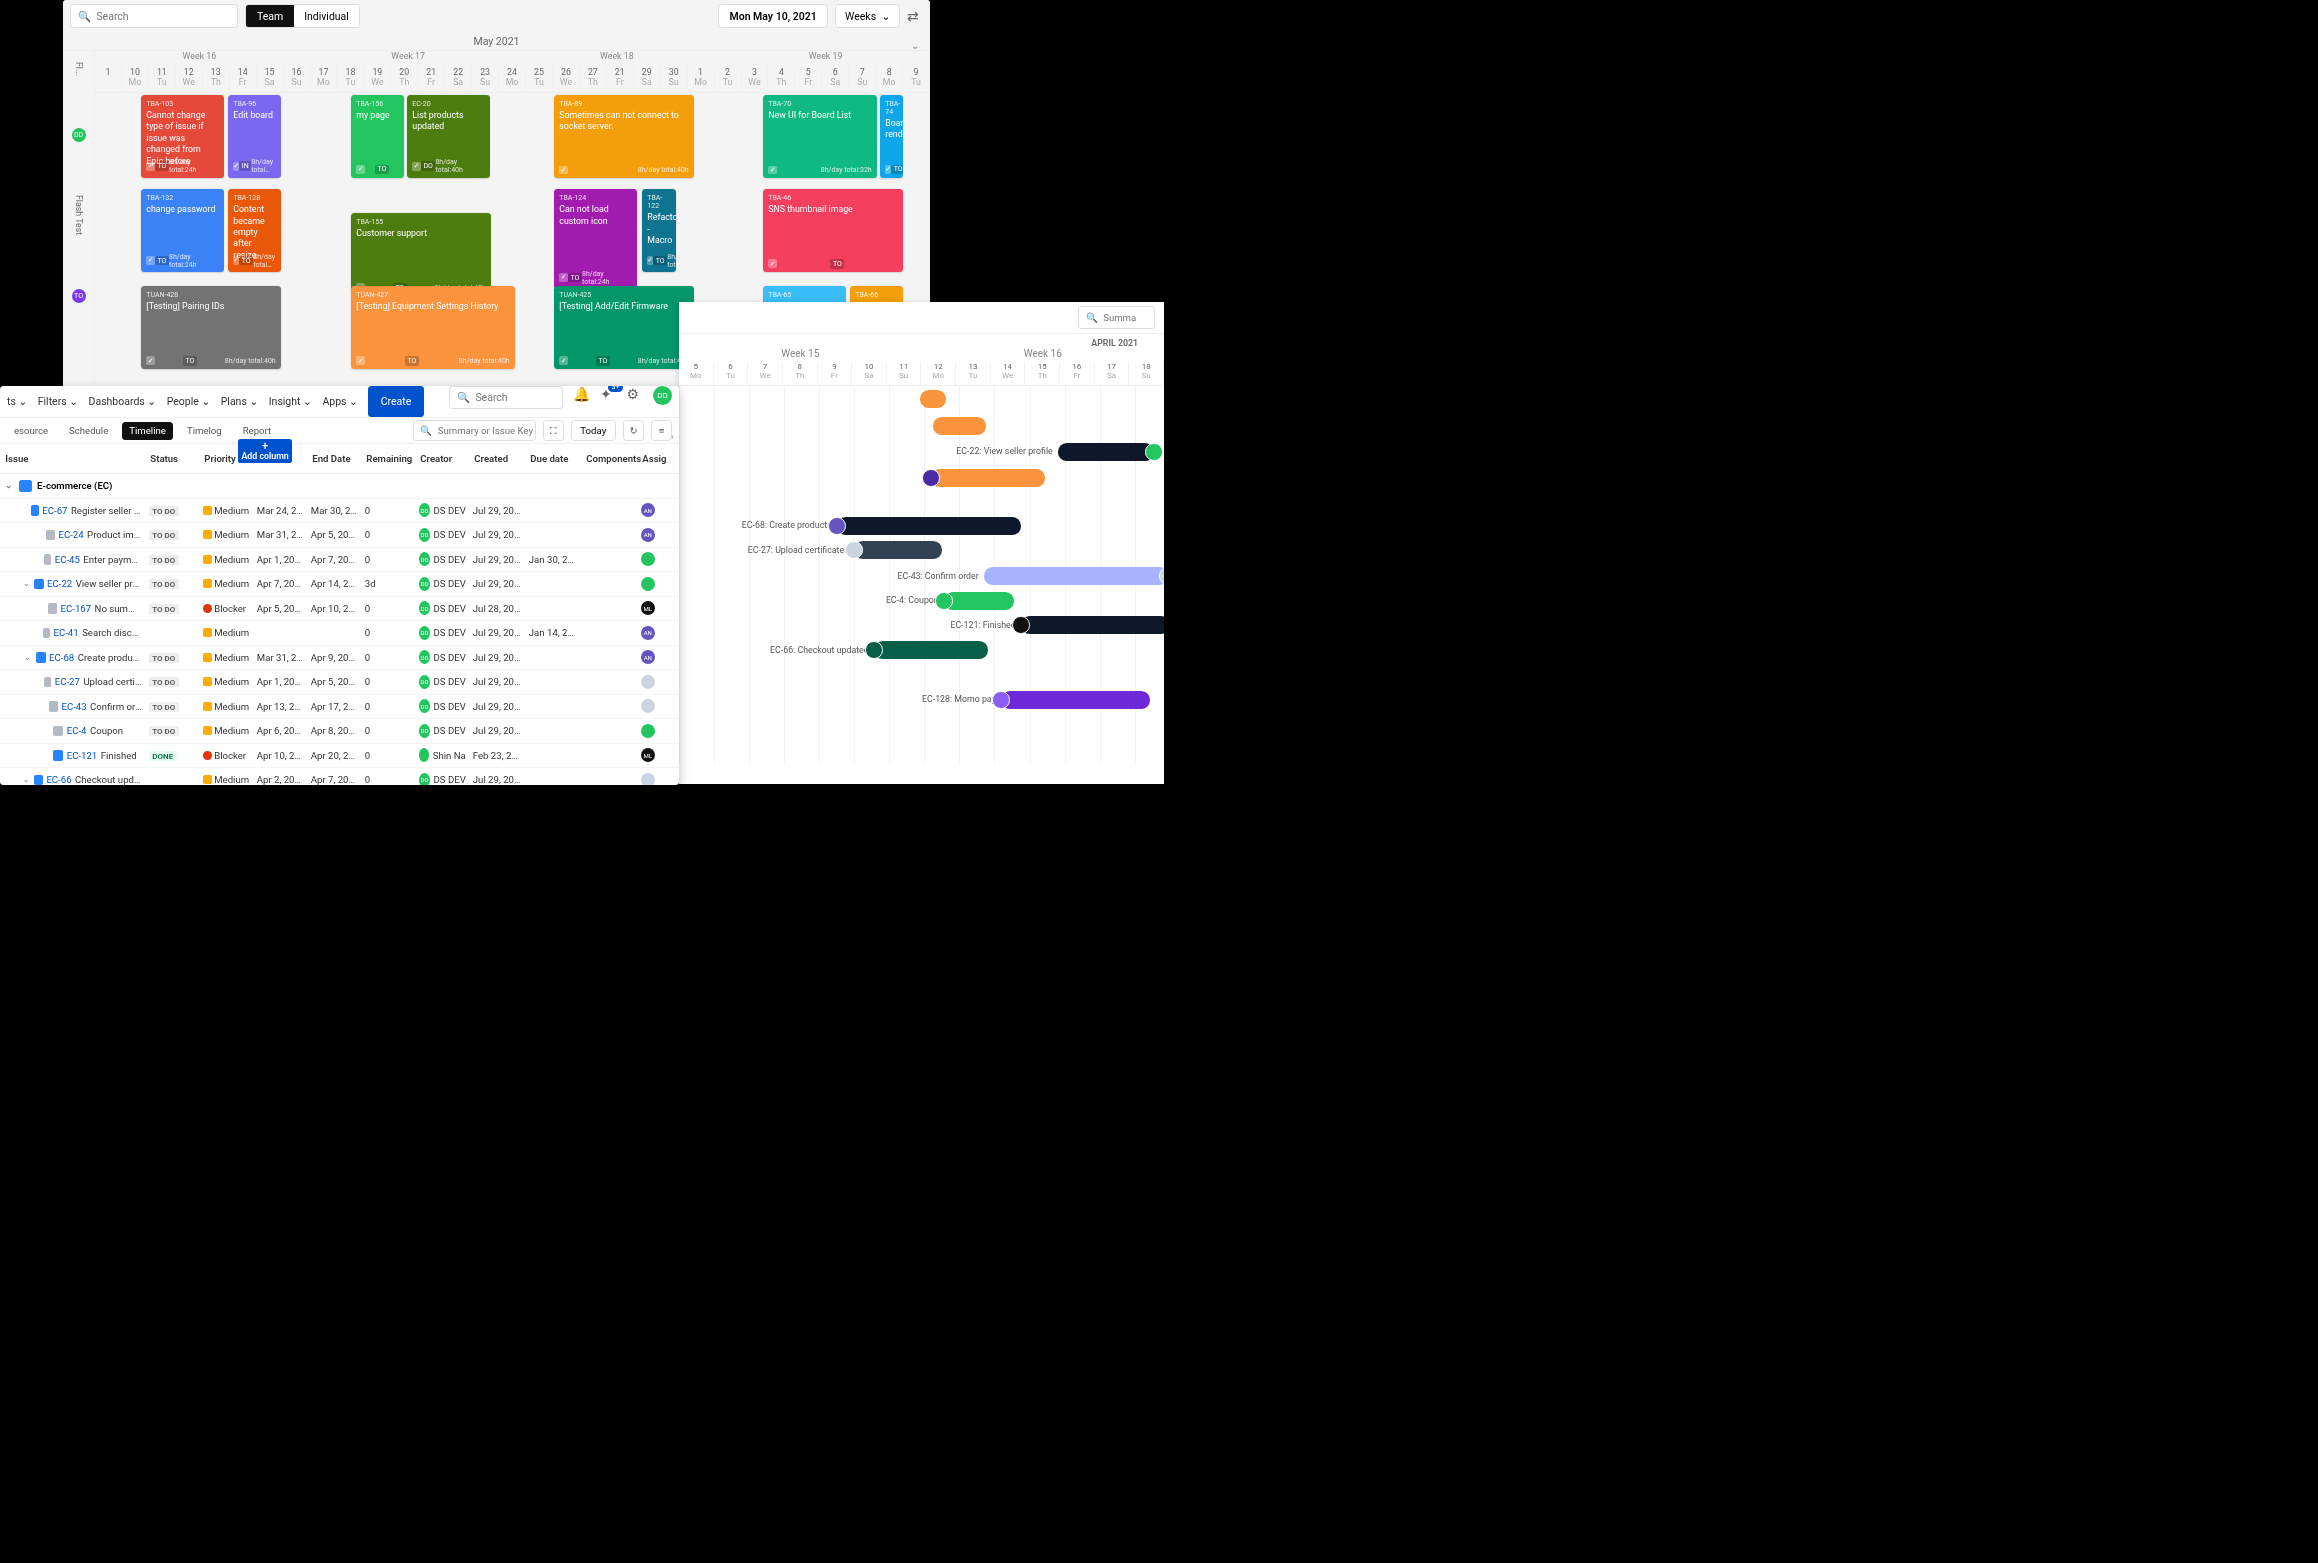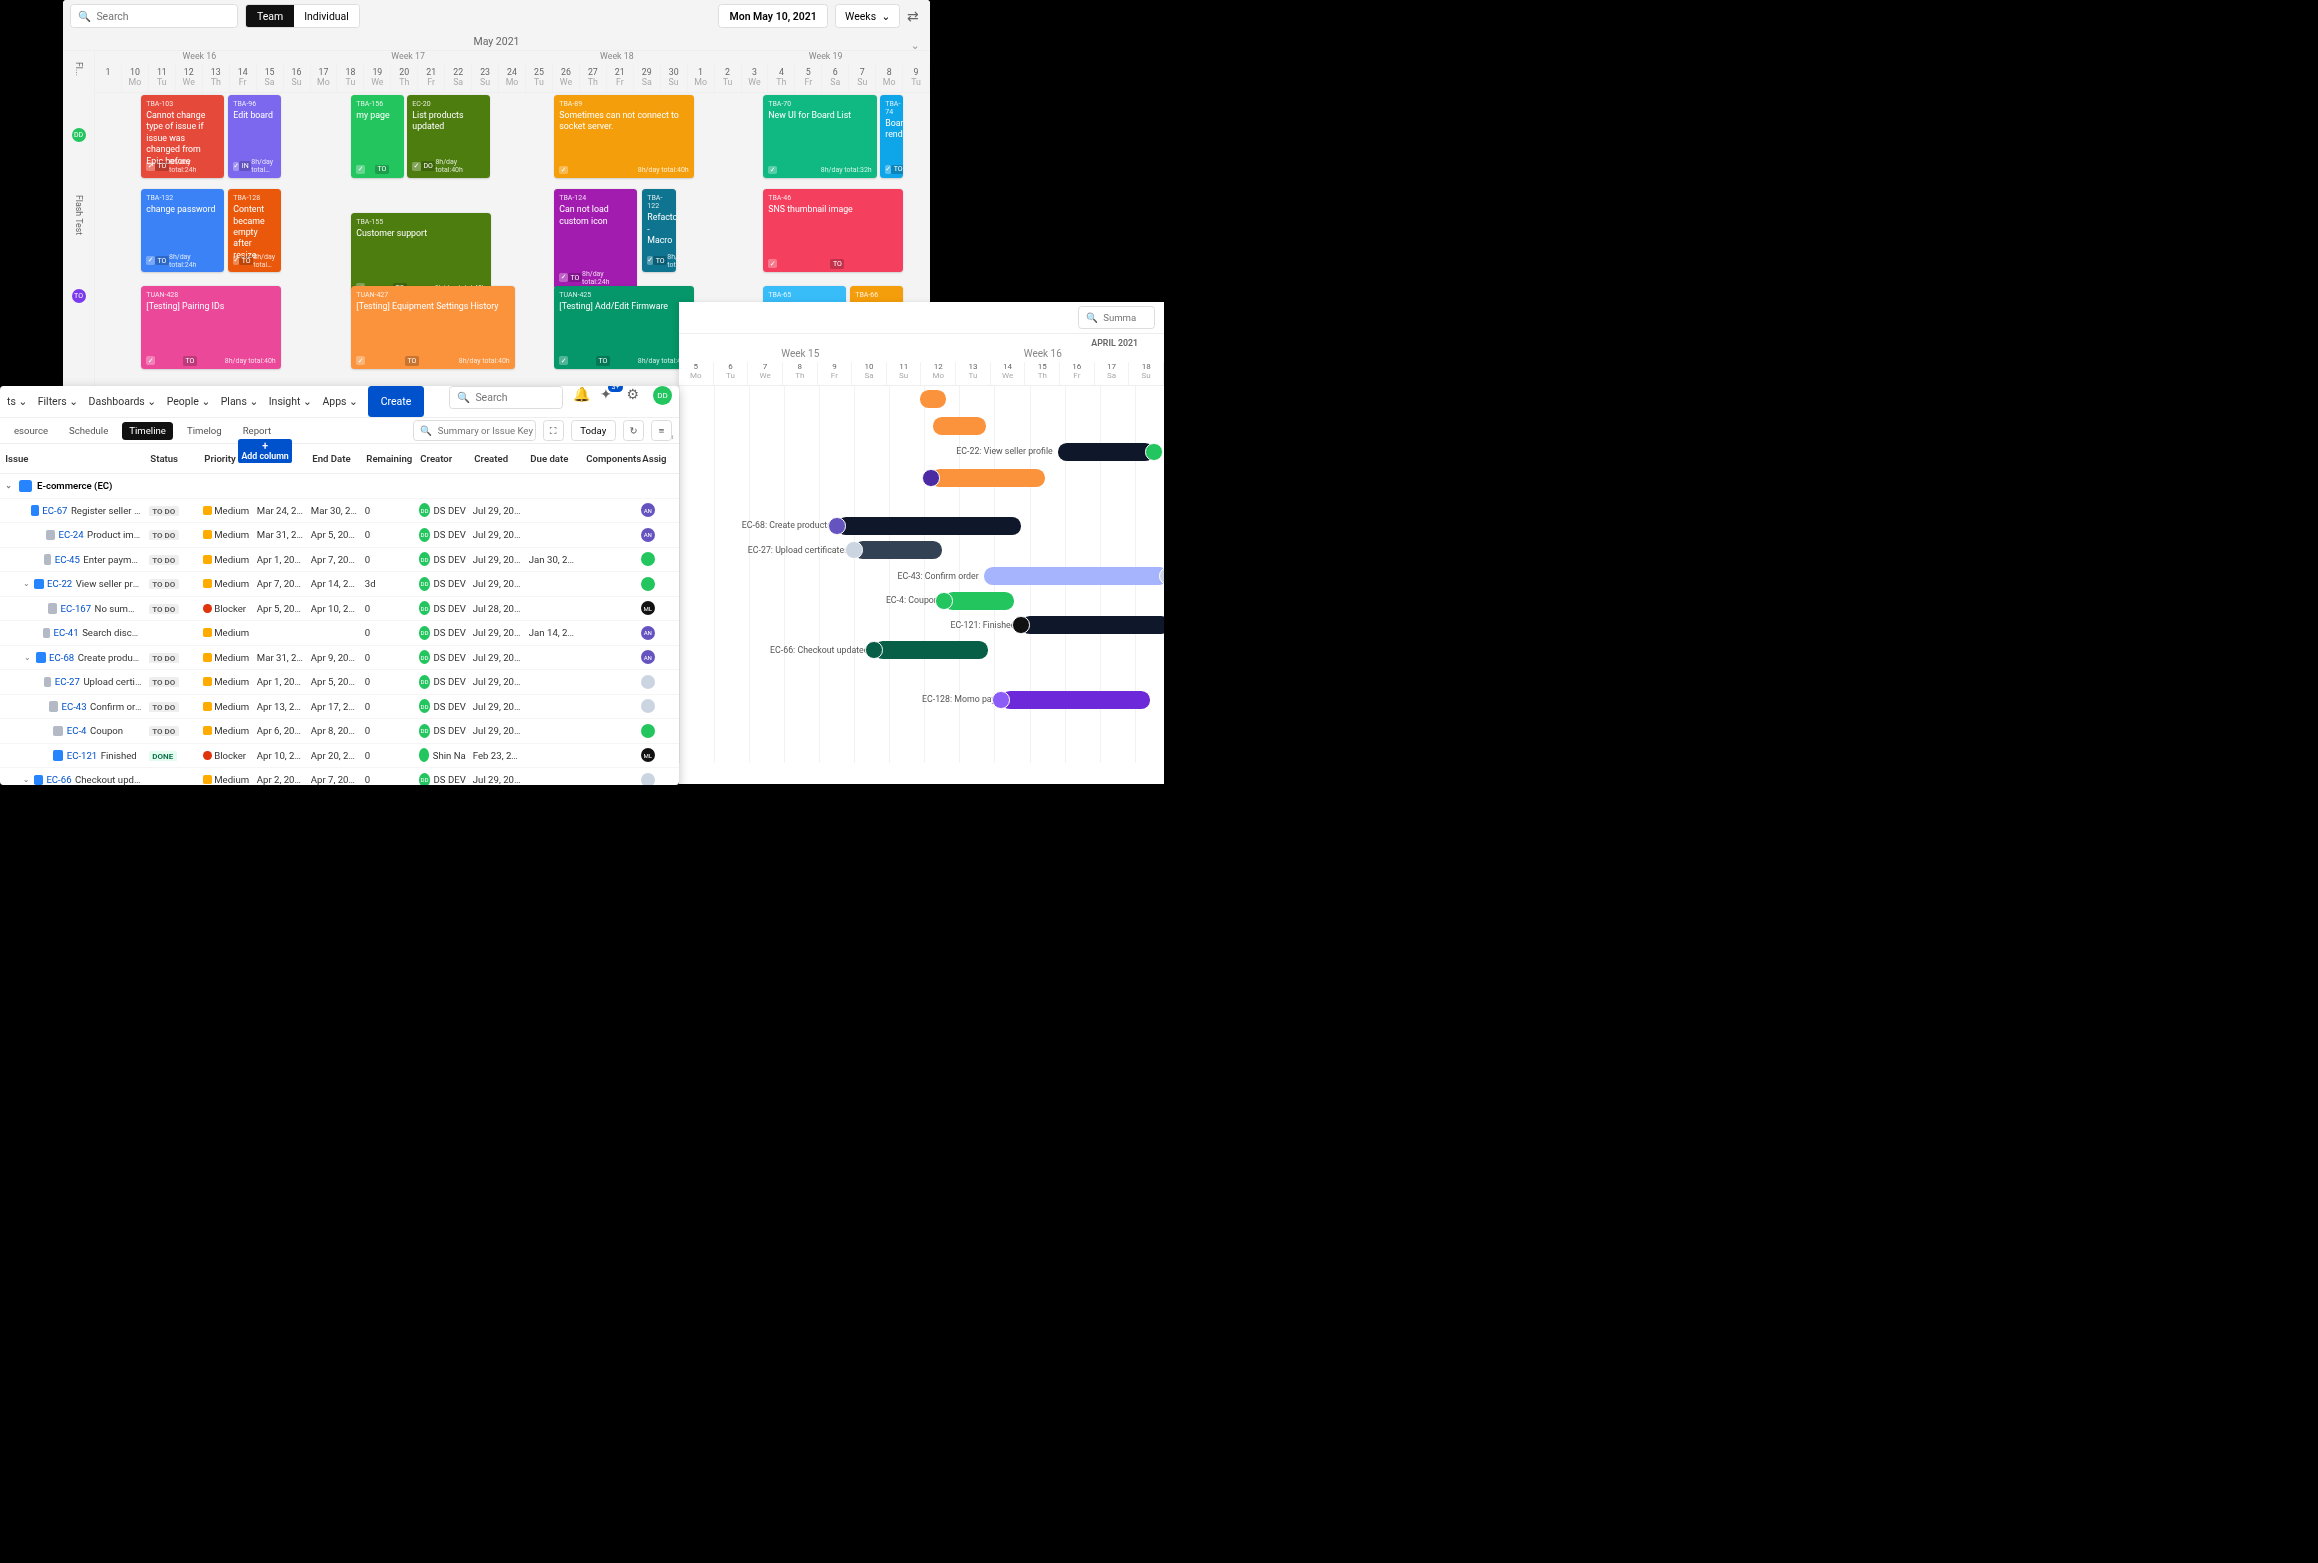--- a/index.html
+++ b/index.html
@@ -408,7 +408,7 @@
     <span style="opacity:.8"></span>
             </div>
           </div>
-          <div class="card" style="background: #ec4899; left: 46px; top: 193px; width: 140px; height: 83px;">
+          <div class="card" style="background: #737373; left: 46px; top: 193px; width: 140px; height: 83px;">
             <span class="key">TUAN-428</span>
     <span class="ttl">[Testing] Pairing IDs</span>
     <div class="foot">

